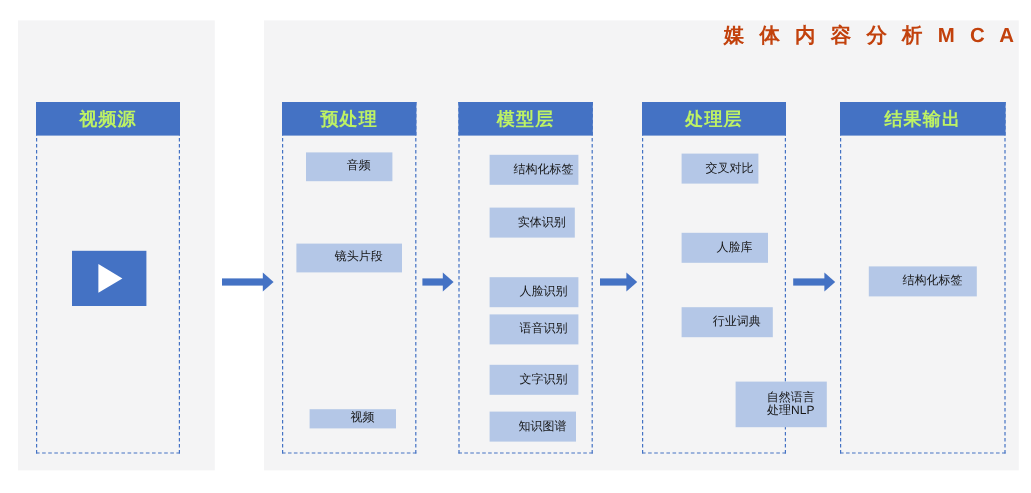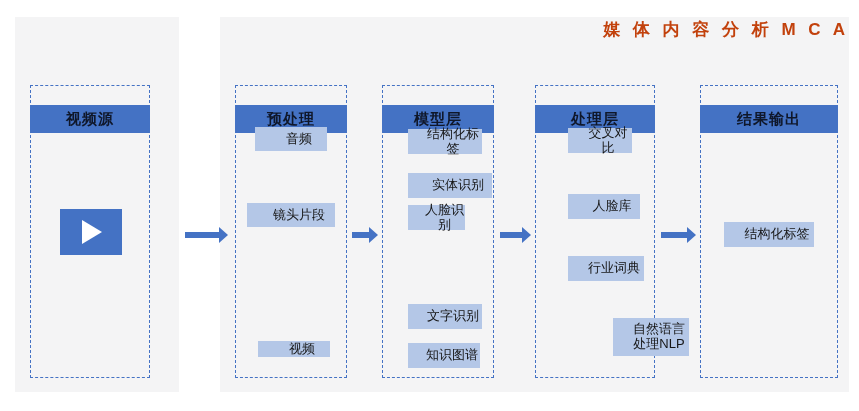--- a/index.html
+++ b/index.html
@@ -61,7 +61,7 @@
     right: -1px;
     height: 28px;
     background: #4472c4;
-    color: #0f172a;
+    color: #bef264;
     font-size: 15px;
     font-weight: 700;
     letter-spacing: 1px;
@@ -69,7 +69,6 @@
     align-items: center;
     justify-content: center;
     box-sizing: border-box;
-    margin-top: 20px;
   }
 
   

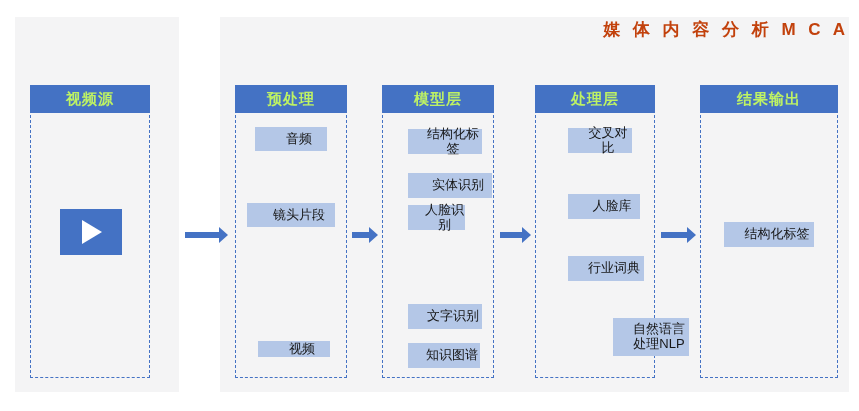--- a/index.html
+++ b/index.html
@@ -83,7 +83,7 @@
     position: absolute;
     background: #b4c7e7;
     color: #161616;
-    font-size: 13px;
+    font-size: 10px;
     display: flex;
     align-items: center;
     justify-content: center;

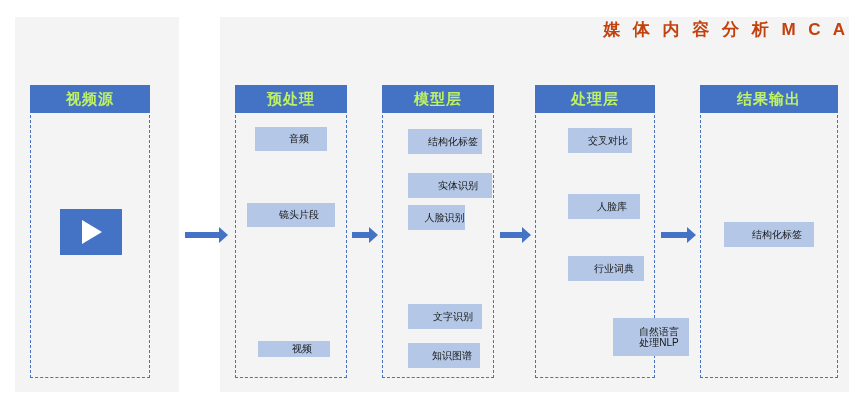--- a/index.html
+++ b/index.html
@@ -102,7 +102,7 @@
 
   
   #chip-scene   { left: 408px; top: 129px; width: 74px; height: 25px; }
-  #chip-entity  { left: 408px; top: 173px; width: 84px; height: 25px; }
+  #chip-entity  { left: 408px; top: 173px; width: 71px; height: 25px; }
   #chip-face    { left: 408px; top: 205px; width: 57px; height: 25px; }
   #chip-speech  { left: 408px; top: 262px; width: 74px; height: 25px; }
   #chip-ocr     { left: 408px; top: 304px; width: 74px; height: 25px; }

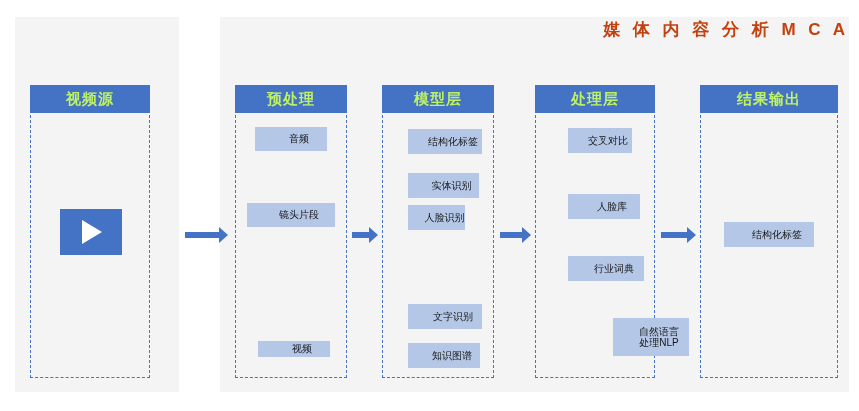--- a/index.html
+++ b/index.html
@@ -103,7 +103,7 @@
   
   #chip-scene   { left: 408px; top: 129px; width: 74px; height: 25px; }
   #chip-entity  { left: 408px; top: 173px; width: 71px; height: 25px; }
-  #chip-face    { left: 408px; top: 205px; width: 57px; height: 25px; }
+  #chip-face    { left: 408px; top: 231px; width: 74px; height: 25px; }
   #chip-speech  { left: 408px; top: 262px; width: 74px; height: 25px; }
   #chip-ocr     { left: 408px; top: 304px; width: 74px; height: 25px; }
   #chip-kg      { left: 408px; top: 343px; width: 72px; height: 25px; }

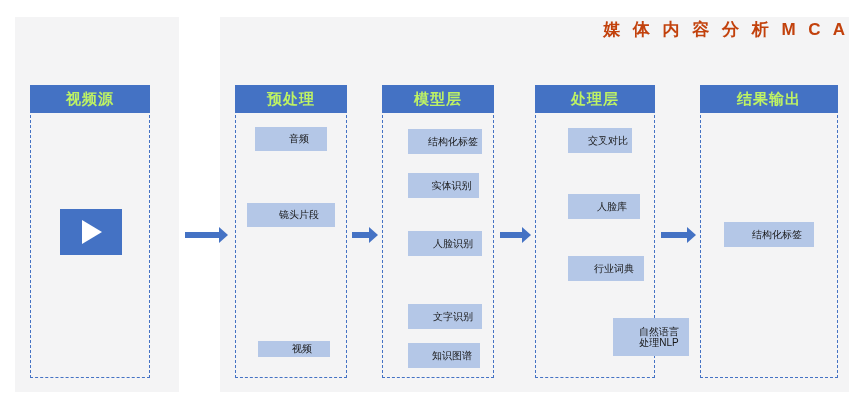--- a/index.html
+++ b/index.html
@@ -208,6 +208,7 @@
   <div class="chip" id="chip-scene">结构化标签</div>
   <div class="chip" id="chip-entity">实体识别</div>
   <div class="chip" id="chip-face">人脸识别</div>
+  <div class="chip" id="chip-speech">语音识别</div>
   <div class="chip" id="chip-ocr">文字识别</div>
   <div class="chip" id="chip-kg">知识图谱</div>
 

